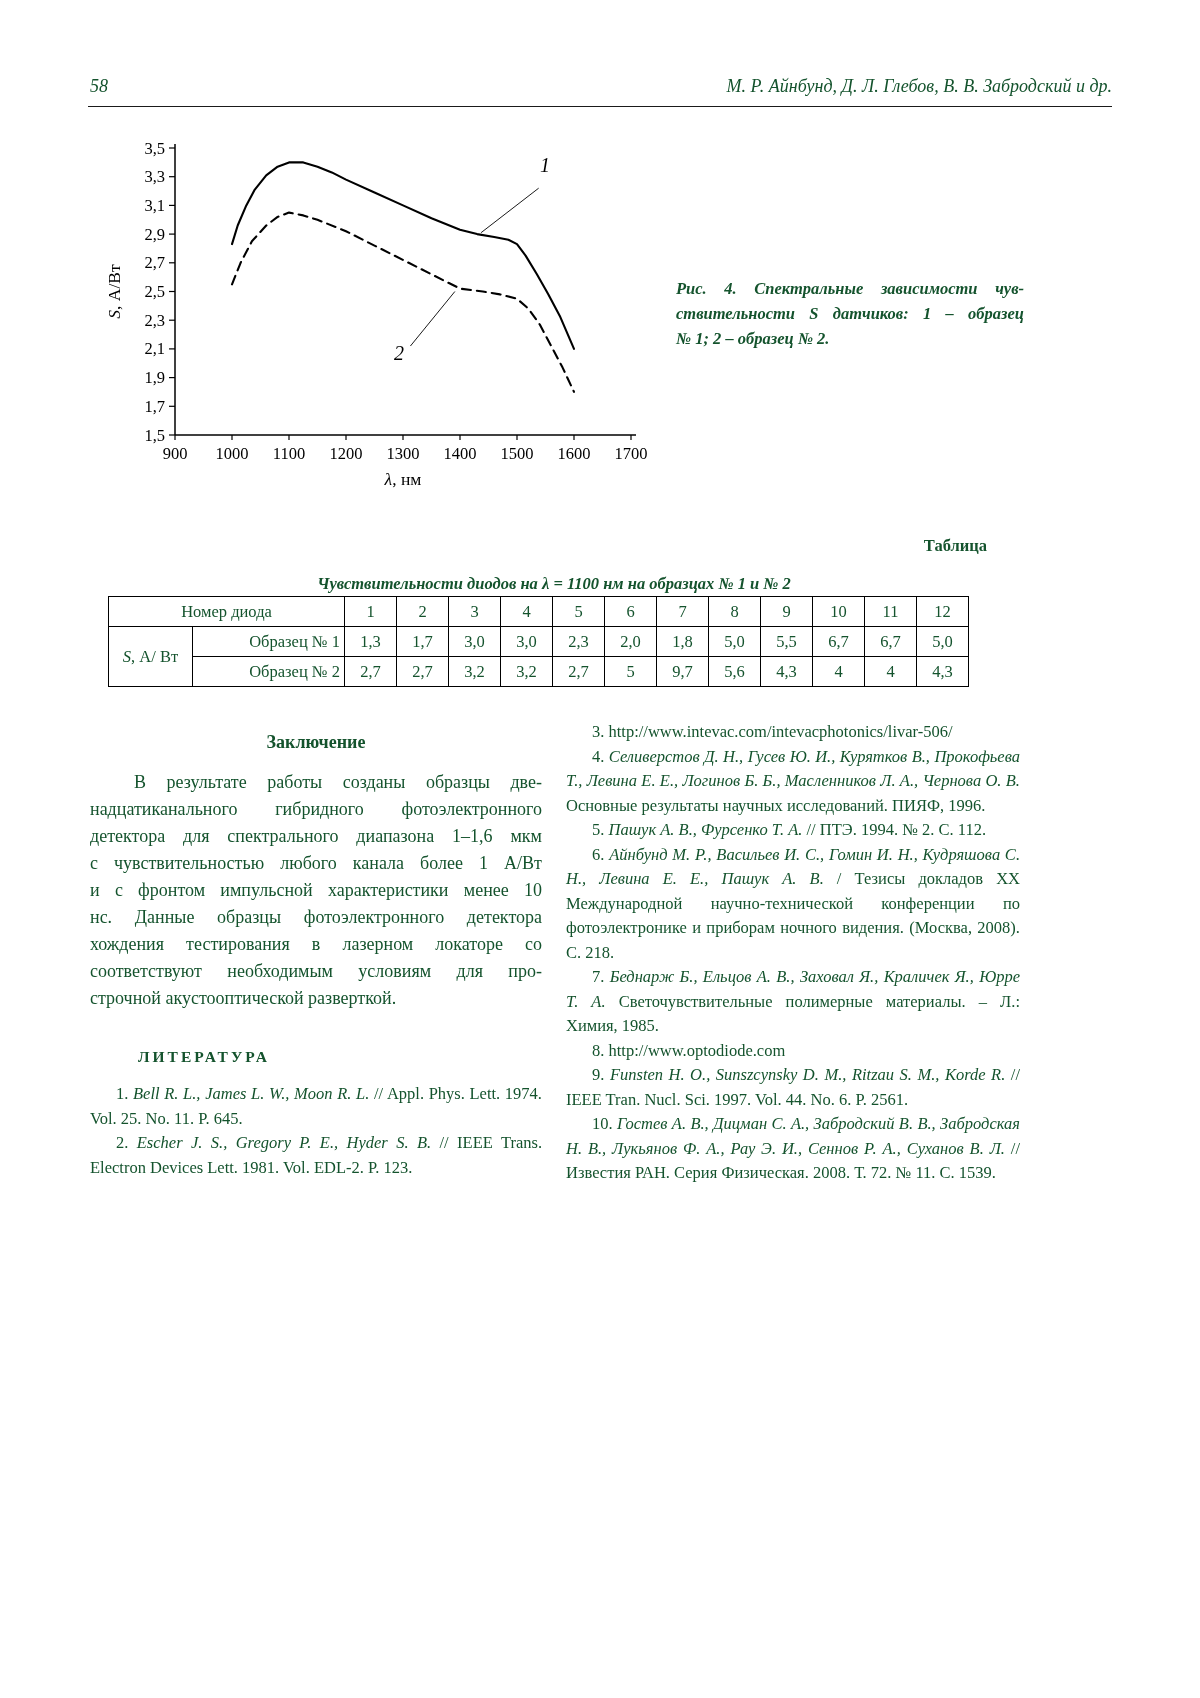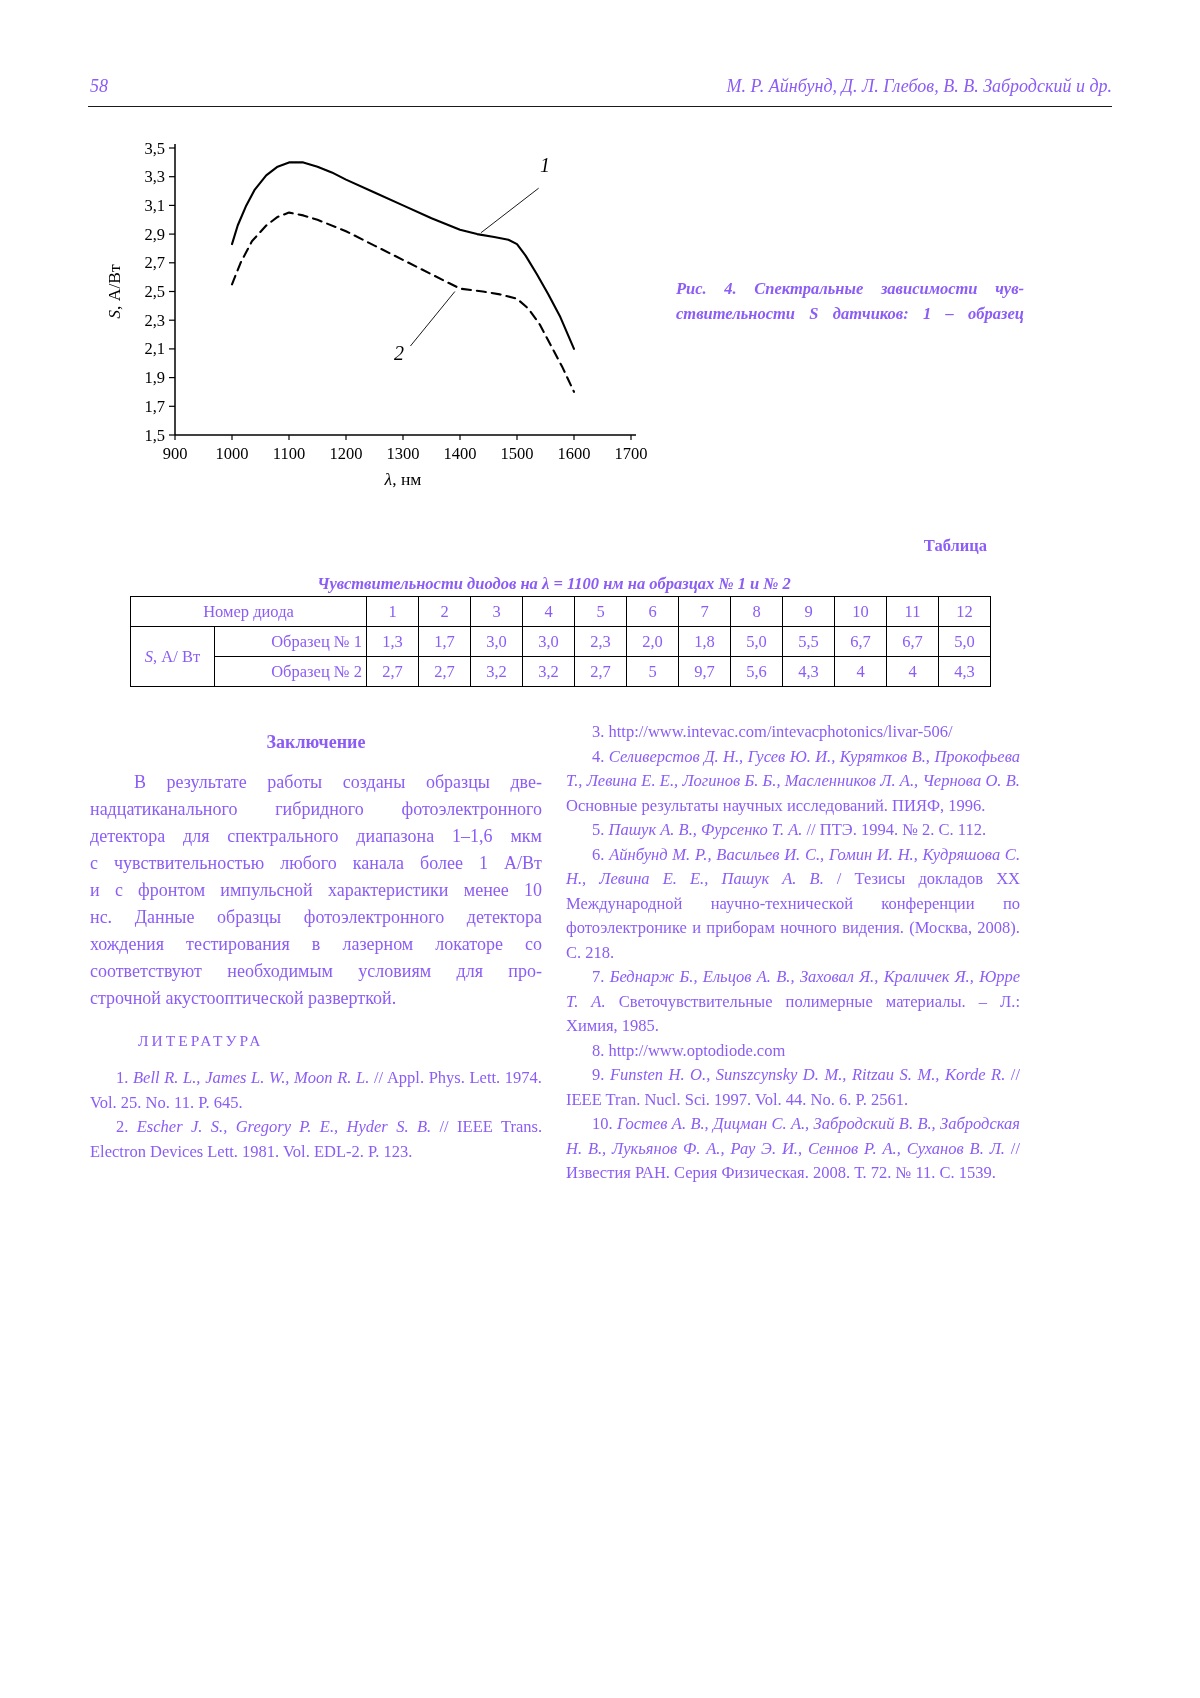--- a/index.html
+++ b/index.html
@@ -4,7 +4,7 @@
 <style>
   html,body{margin:0;padding:0;background:#ffffff;}
   .page{position:relative;width:1200px;height:1383px;background:#fff;
-        font-family:"Liberation Serif",serif;color:#8b5cf6;overflow:hidden;}
+        font-family:"Liberation Serif",serif;color:#14532d;overflow:hidden;}
 
   
   .pageno{position:absolute;left:90px;top:76px;font-size:18px;font-style:italic;}

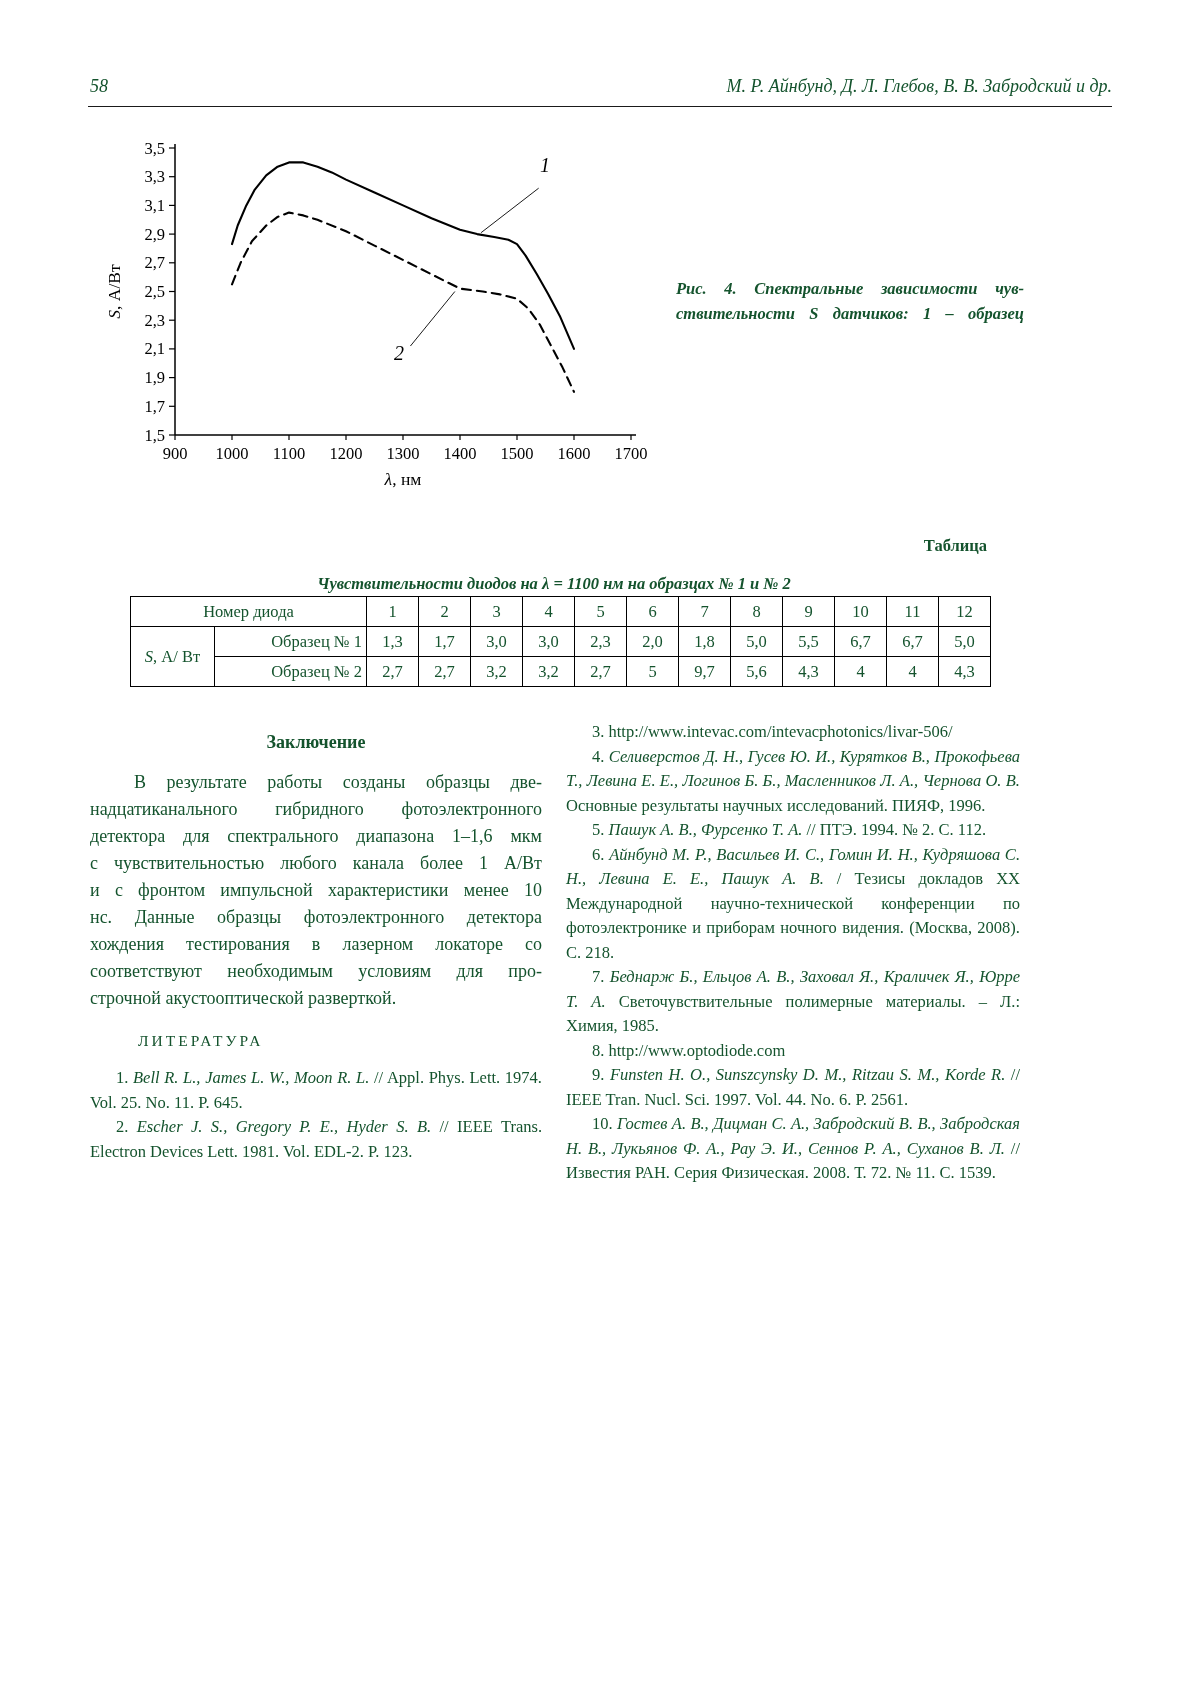--- a/index.html
+++ b/index.html
@@ -108,6 +108,7 @@
   <div class="figcap">
       <div class="ln j">Рис. 4. Спектральные зависимости чув-</div>
       <div class="ln j">ствительности S датчиков: 1 – образец</div>
+      <div class="ln">№ 1; 2 – образец № 2.</div>
     </div>
 
   <div class="tablabel">Таблица</div>

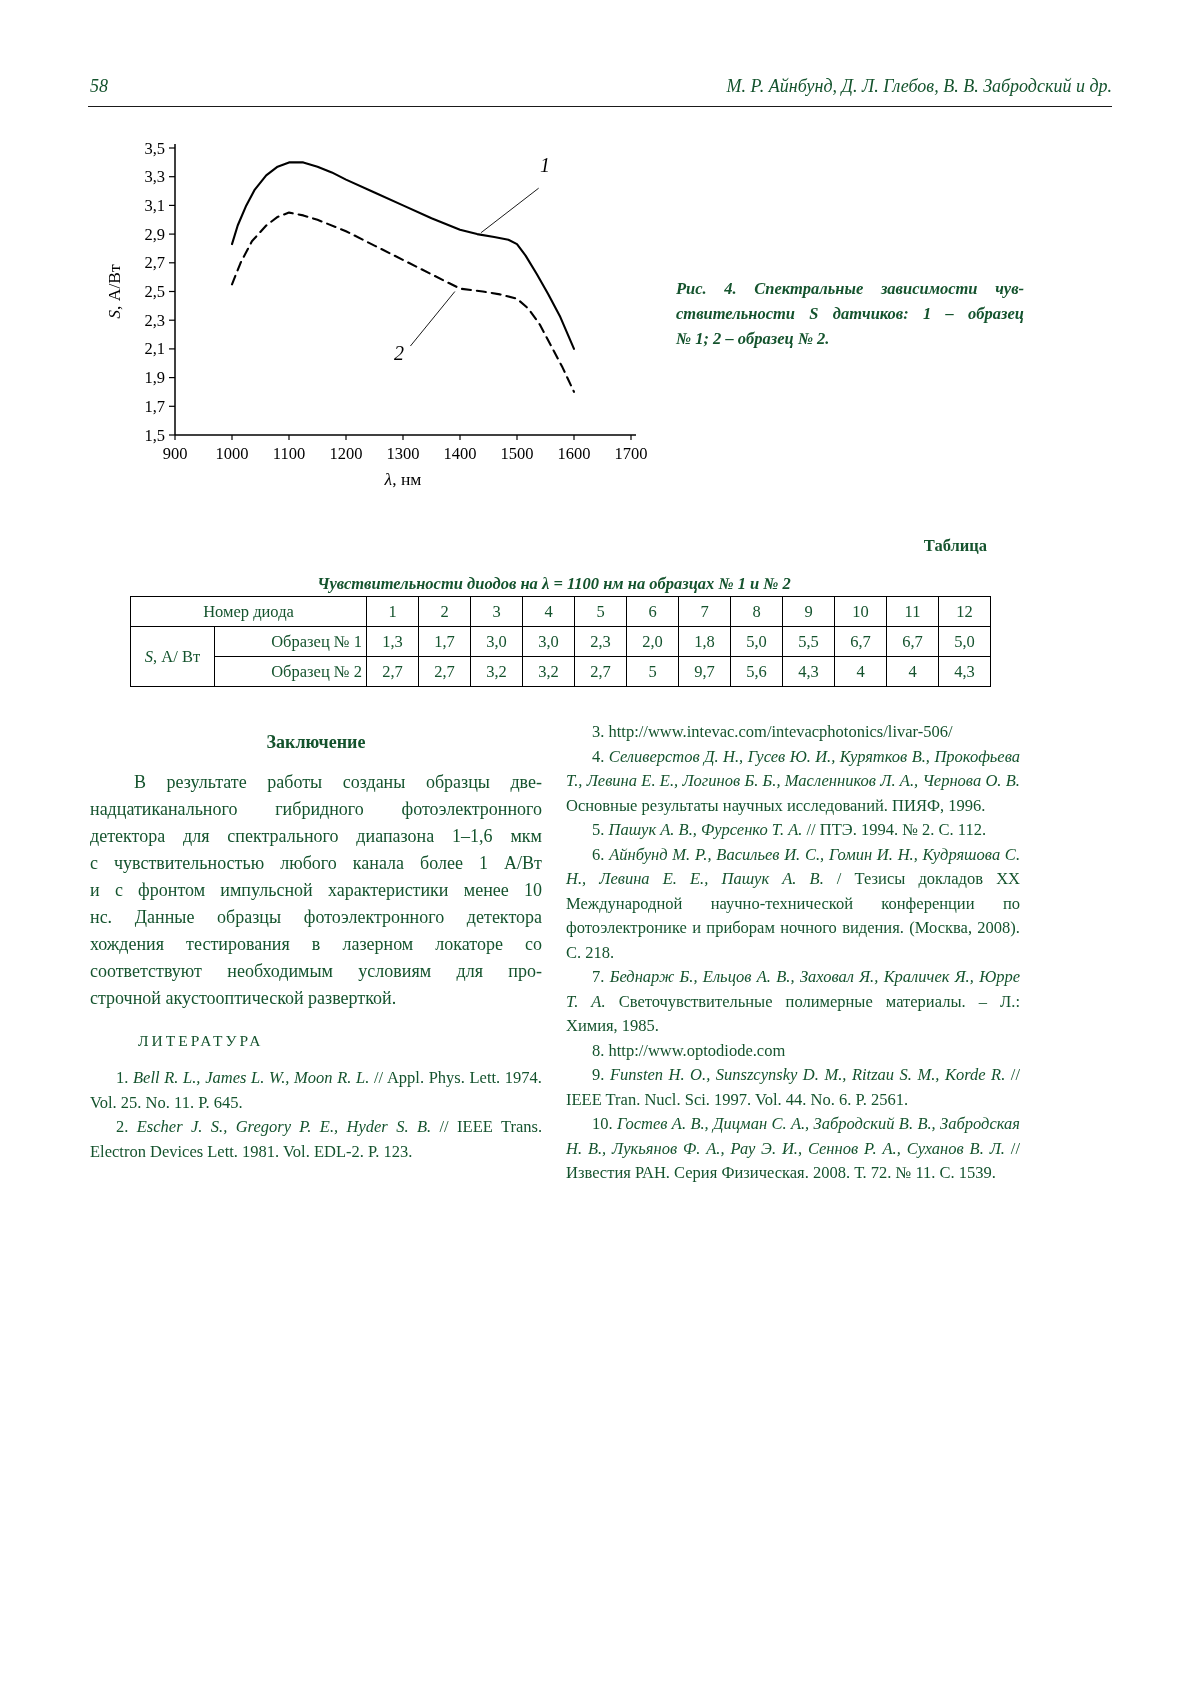--- a/index.html
+++ b/index.html
@@ -27,7 +27,7 @@
             font-weight:bold;font-size:16.5px;}
   .tabtitle{position:absolute;left:121px;top:566px;width:866px;text-align:center;
             font-weight:bold;font-style:italic;font-size:16.5px;margin-top:8px;}
-  .dtable{position:absolute;left:130px;top:596px;border-collapse:collapse;
+  .dtable{position:absolute;left:108px;top:596px;border-collapse:collapse;
           font-size:16.5px;table-layout:fixed;}
   .dtable td{border:1px solid #000;height:29px;padding:0 4px;vertical-align:middle;}
   .dtable .c{text-align:center;}

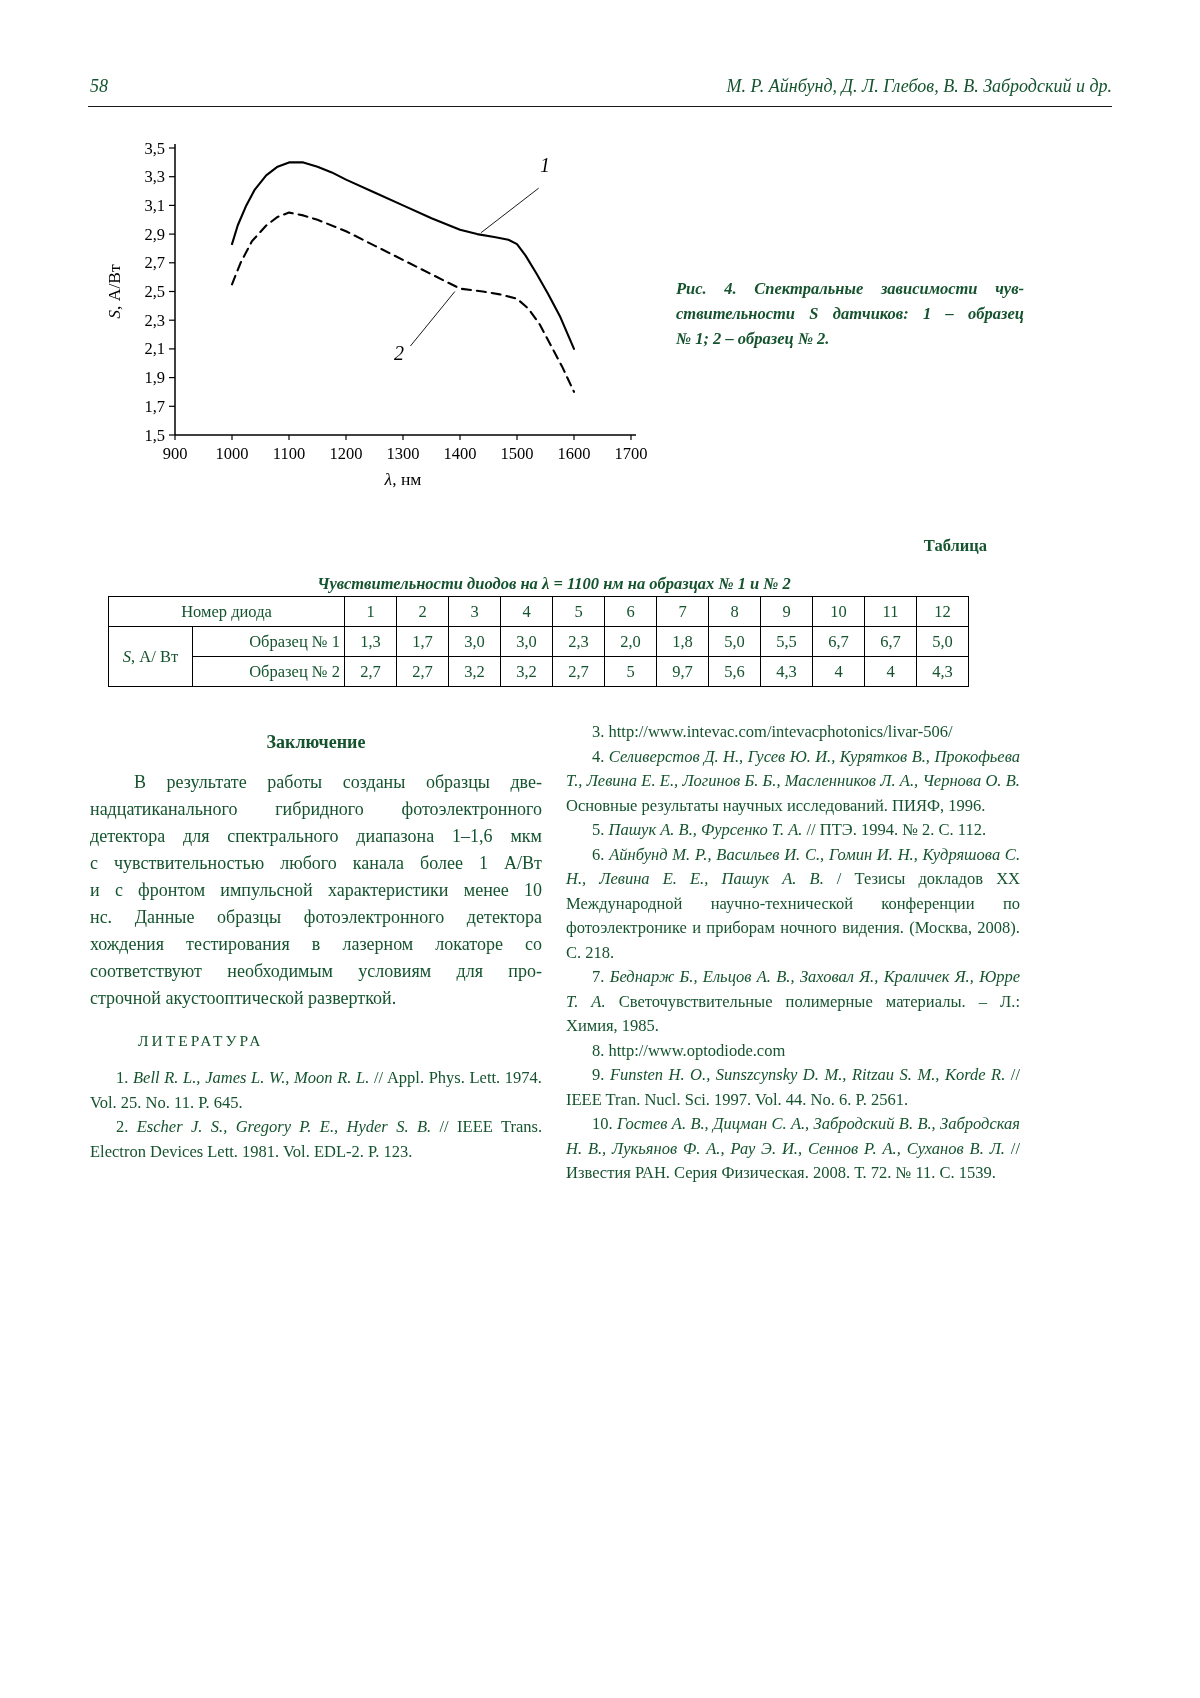--- a/index.html
+++ b/index.html
@@ -38,7 +38,7 @@
   .colR{position:absolute;left:566px;top:720px;width:454px;}
   .concl-h{text-align:center;font-weight:bold;font-size:18px;margin:12px 0 16px 0;}
   .concl-p .ln{font-size:18px;line-height:27px;}
-  .lit-h{margin:20px 0 16px 48px;font-weight:normal;font-size:15.5px;letter-spacing:3px;}
+  .lit-h{margin:36px 0 16px 48px;font-weight:bold;font-size:15.5px;letter-spacing:3px;}
   .ref{margin:0;font-size:16.5px;line-height:24.5px;text-align:justify;text-indent:26px;}
 </style>
 </head>

